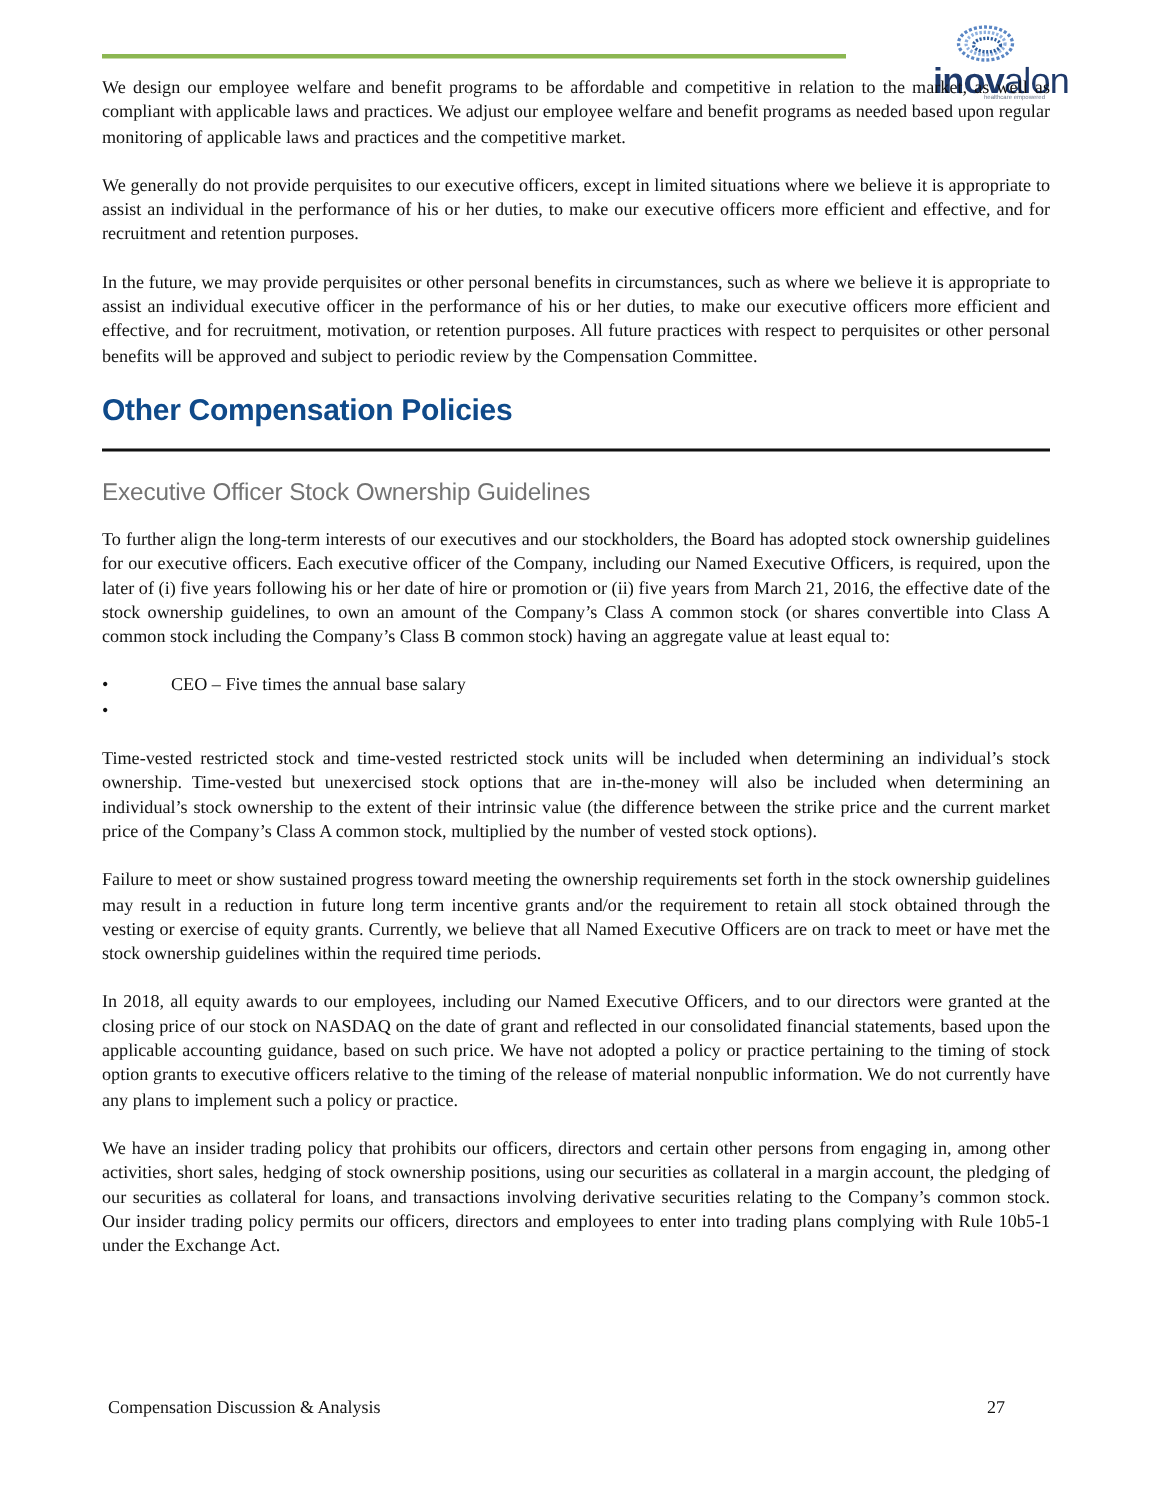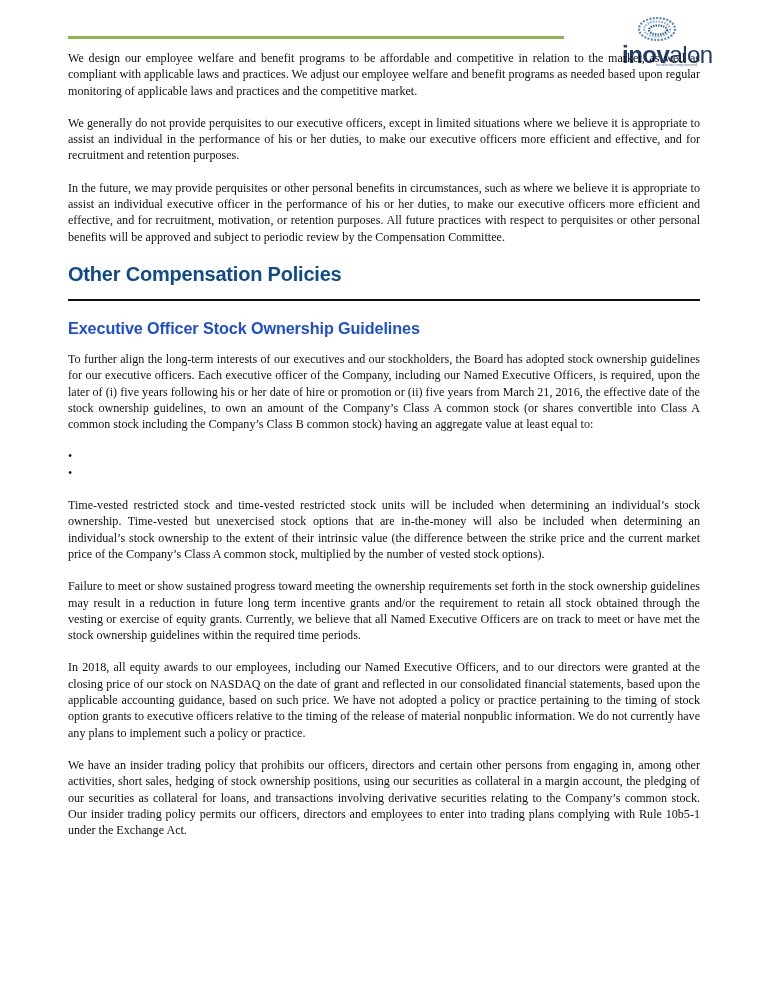--- a/index.html
+++ b/index.html
@@ -16,7 +16,7 @@
   .para { margin-bottom: 16px; }
   h1.sec { font-family: "Liberation Sans", sans-serif; font-weight: bold; font-size: 20px; color: #0f4a8a; margin: 4px 0 12px 0; line-height: 26px; letter-spacing: -0.2px; }
   .black-rule { height: 2px; background: #111; margin: 8px 0 16px 0; }
-  h2.sub { font-family: "Liberation Sans", sans-serif; font-weight: bold; font-size: 16.2px; color: #1d4ed8; margin: 0 0 12px 0; line-height: 22px; letter-spacing: -0.1px; }
+  h2.sub { font-family: "Liberation Sans", sans-serif; font-weight: normal; font-size: 16.2px; color: #737373; margin: 0 0 12px 0; line-height: 22px; letter-spacing: -0.1px; }
   .bullets { margin: 0 0 16px 0; padding: 0; list-style: none; }
   .bullets li { display: flex; line-height: 16.3px; }
   .bullets .dot { width: 46px; }

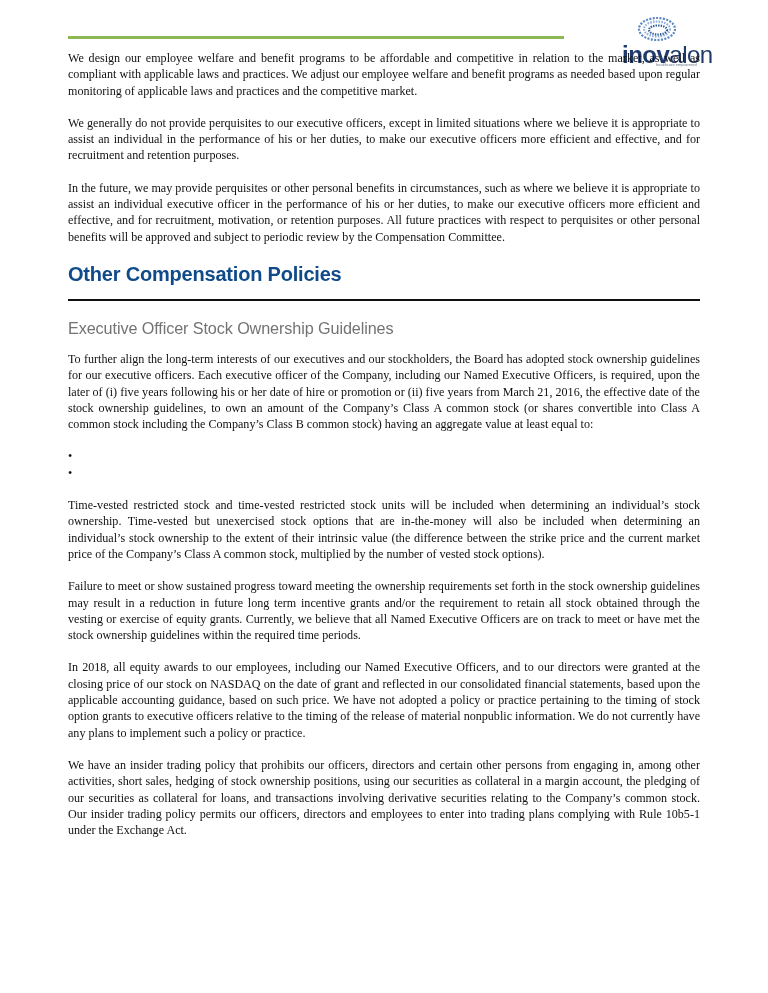--- a/index.html
+++ b/index.html
@@ -55,6 +55,7 @@
     <ul class="bullets">
       <li>
         <span class="dot">•</span>
+        <span>CEO – Five times the annual base salary</span>
       </li>
       <li>
         <span class="dot">•</span>

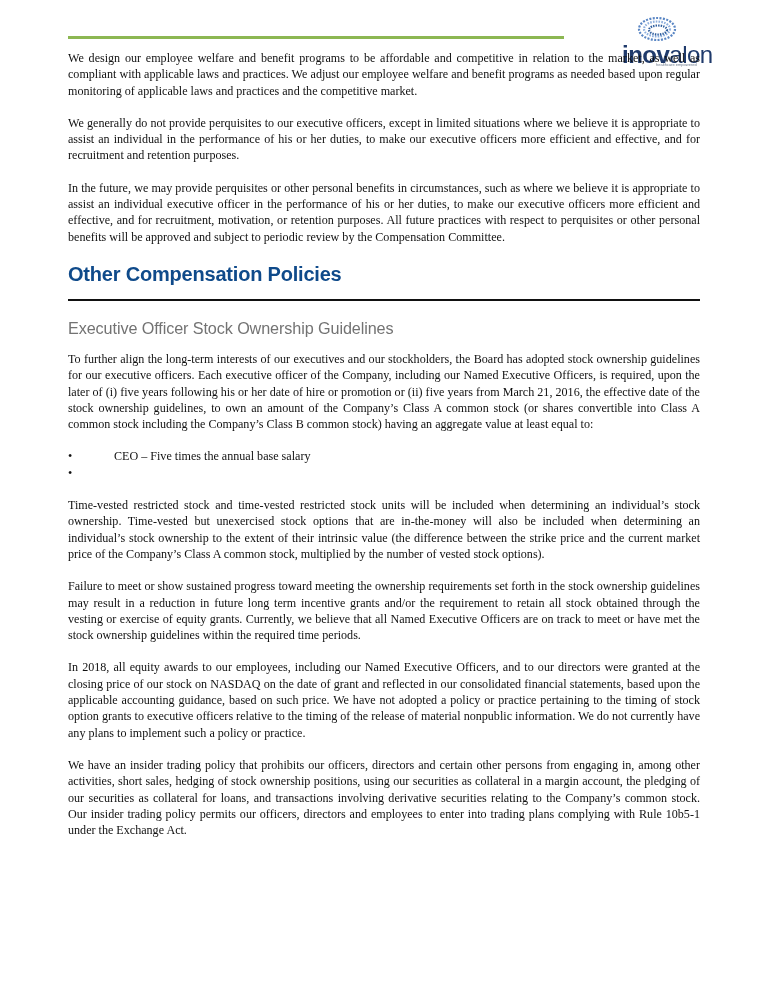--- a/index.html
+++ b/index.html
@@ -70,6 +70,10 @@
     <p class="para">We have an insider trading policy that prohibits our officers, directors and certain other persons from engaging in, among other activities, short sales, hedging of stock ownership positions, using our securities as collateral in a margin account, the pledging of our securities as collateral for loans, and transactions involving derivative securities relating to the Company’s common stock. Our insider trading policy permits our officers, directors and employees to enter into trading plans complying with Rule 10b5-1 under the Exchange Act.</p>
   </div>
 
+  <div class="footer">
+    <span>Compensation Discussion &amp; Analysis</span>
+    <span>27</span>
+  </div>
 </div>
 
 </body></html>

